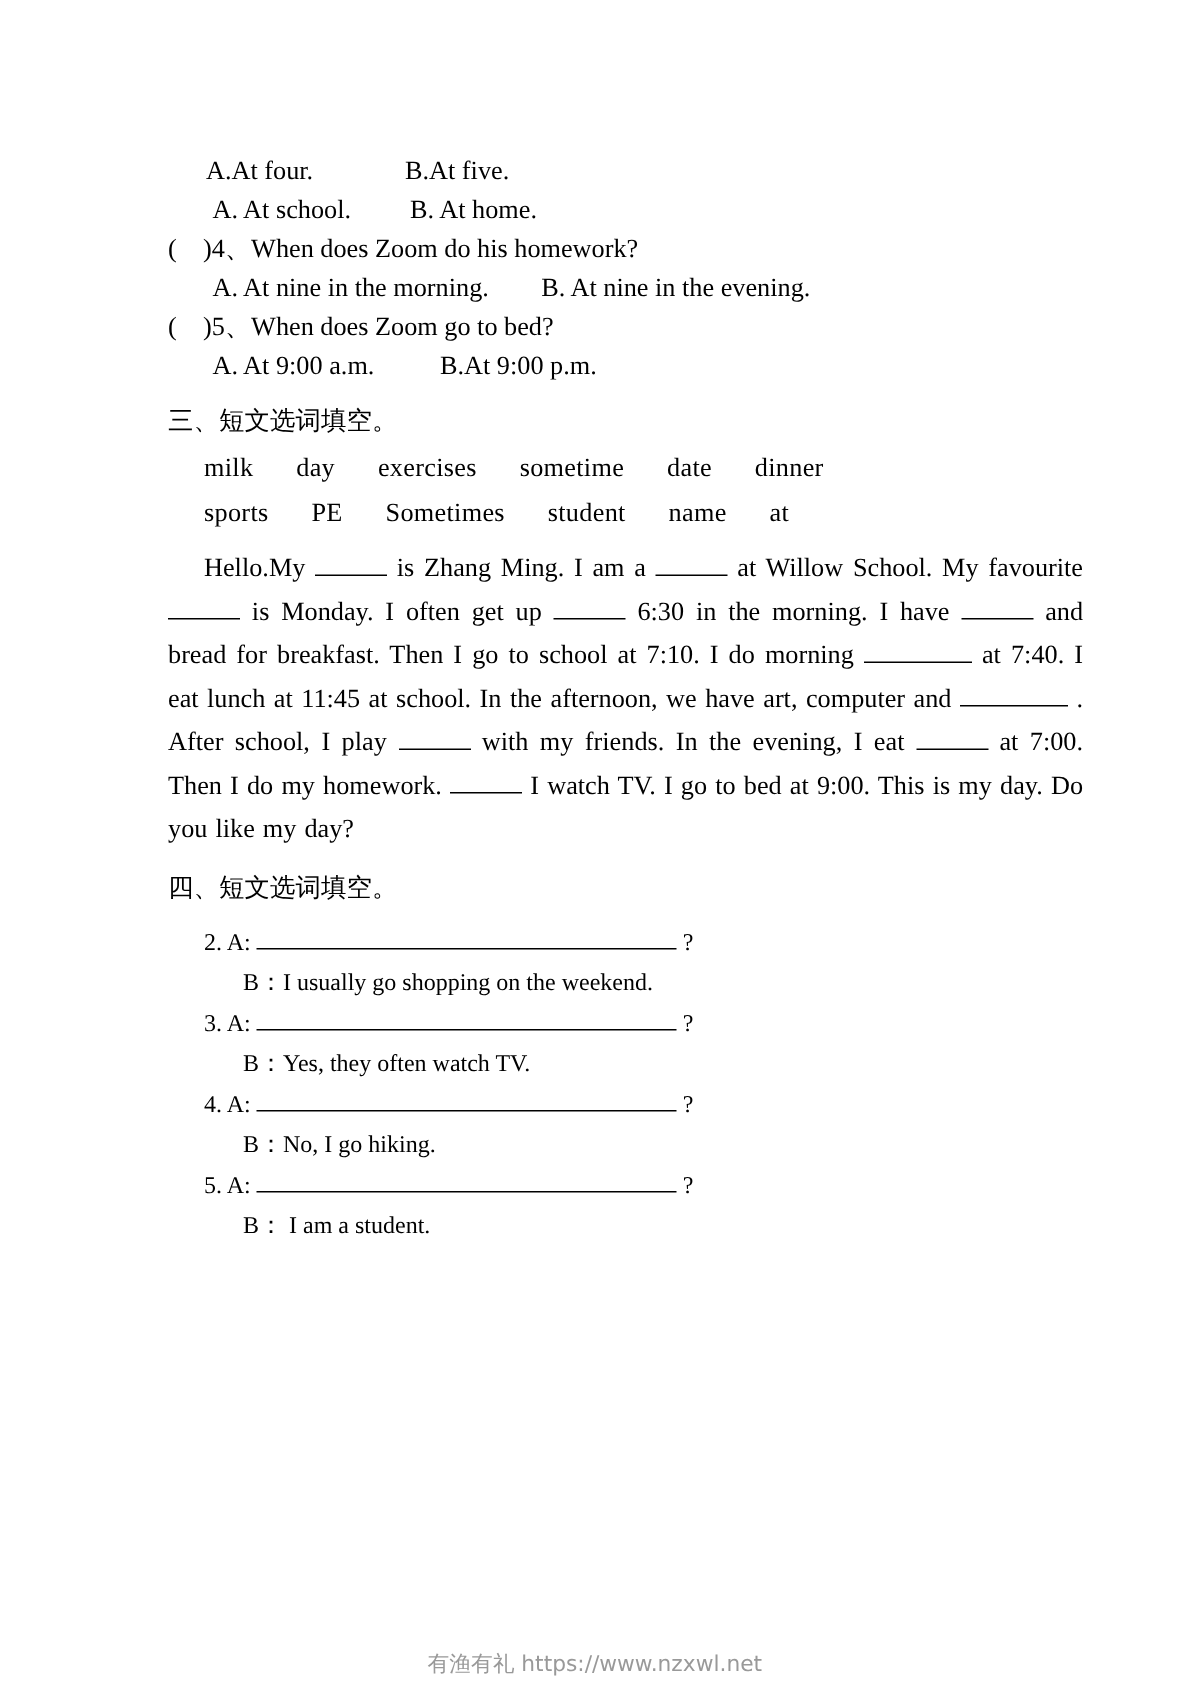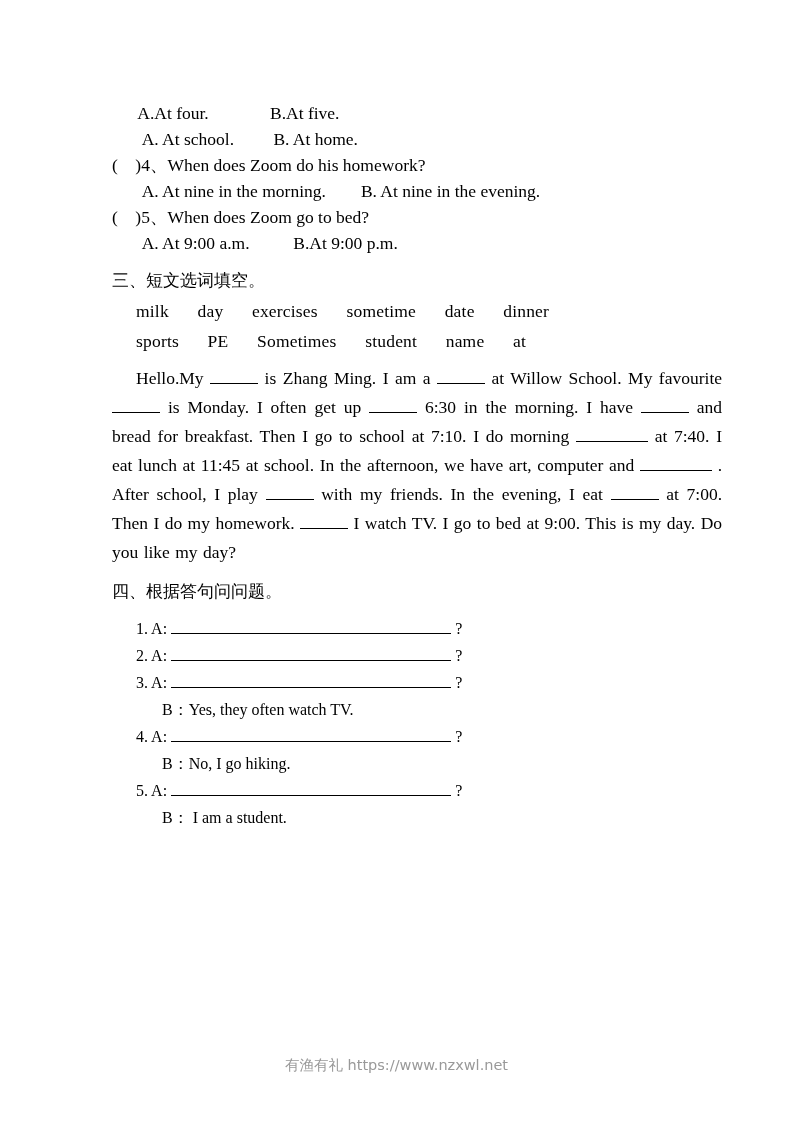--- a/index.html
+++ b/index.html
@@ -138,7 +138,7 @@
     <span>I watch TV. I go to bed at 9:00. This is my day. Do you like my day?</span>
   </div>
 
-  <div class="section-head">四、根据答句问问题。</div>
+  <div class="section-head">四、短文选词填空。</div>
 
   <div class="qa-block">
 

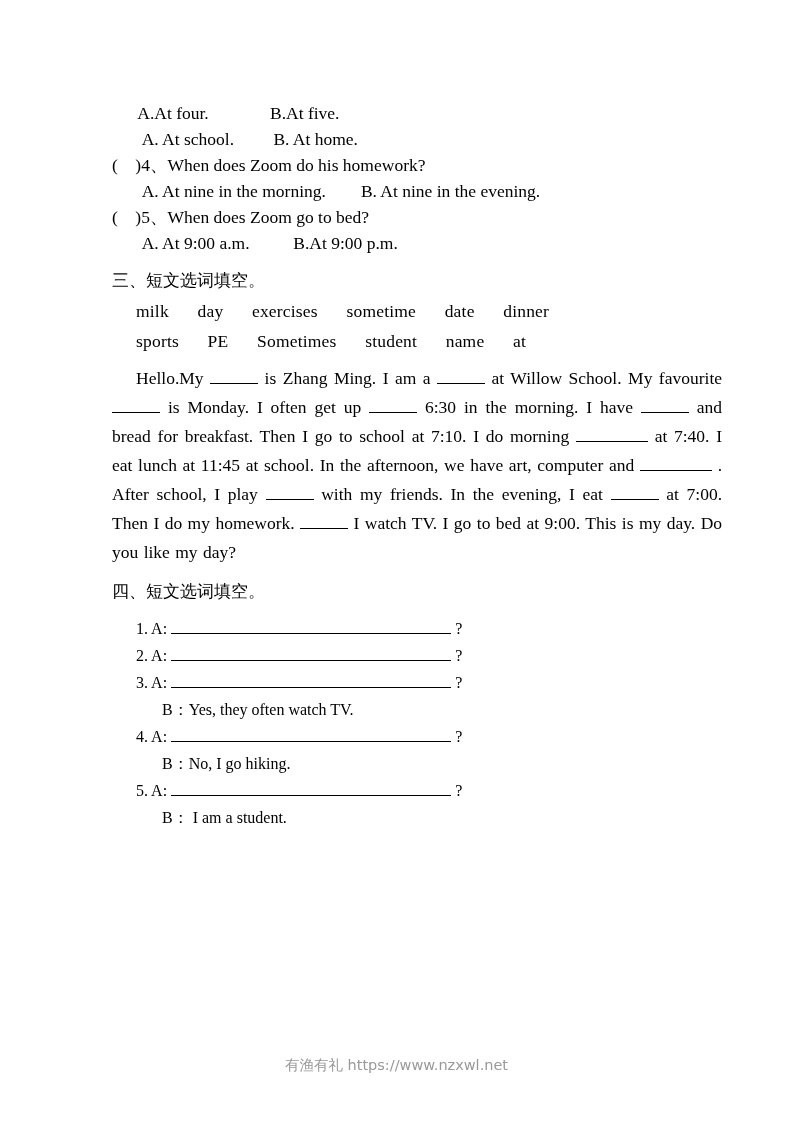--- a/index.html
+++ b/index.html
@@ -142,11 +142,6 @@
 
   <div class="qa-block">
 
-    <div class="qa-q indent-2">
-      <span>1. A:</span>
-      <span class="blank-line bl-long"></span>
-      <span>?</span>
-    </div>
 
     <div class="qa-q indent-2">
       <span>2. A:</span>

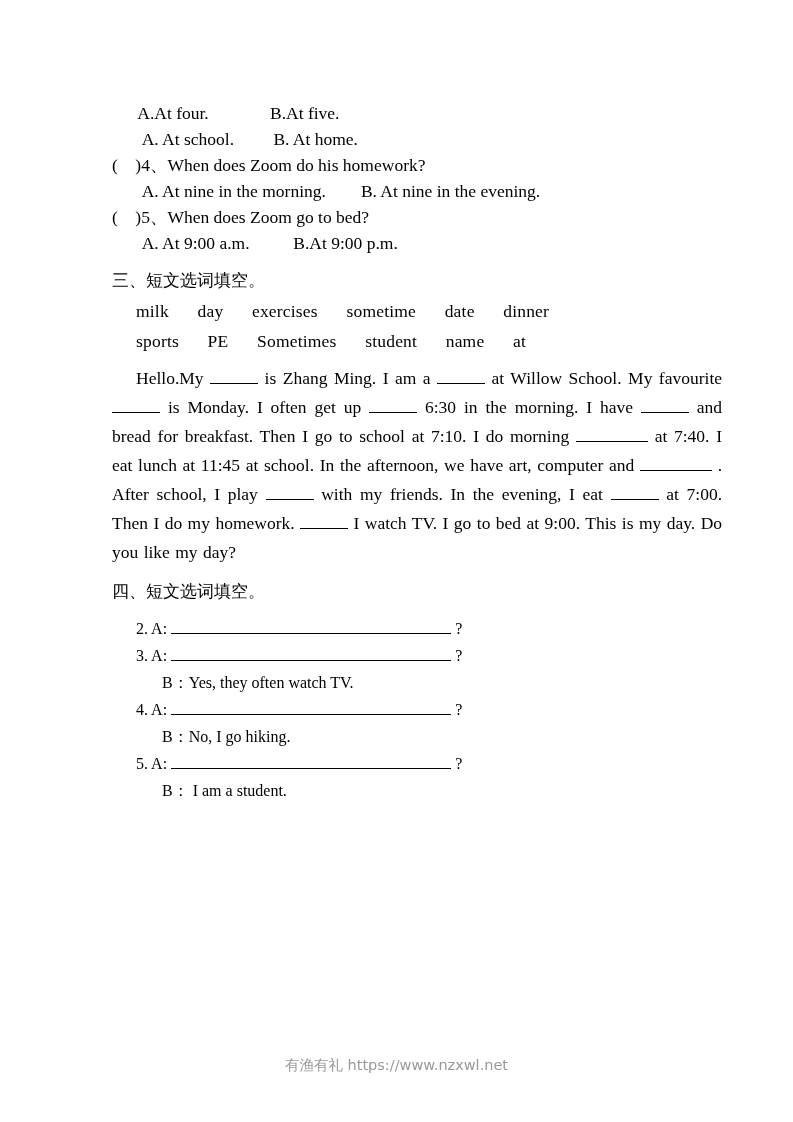--- a/index.html
+++ b/index.html
@@ -148,6 +148,7 @@
       <span class="blank-line bl-long"></span>
       <span>?</span>
     </div>
+    <div class="qa-a">B：I usually go shopping on the weekend.</div>
 
     <div class="qa-q indent-2">
       <span>3. A:</span>

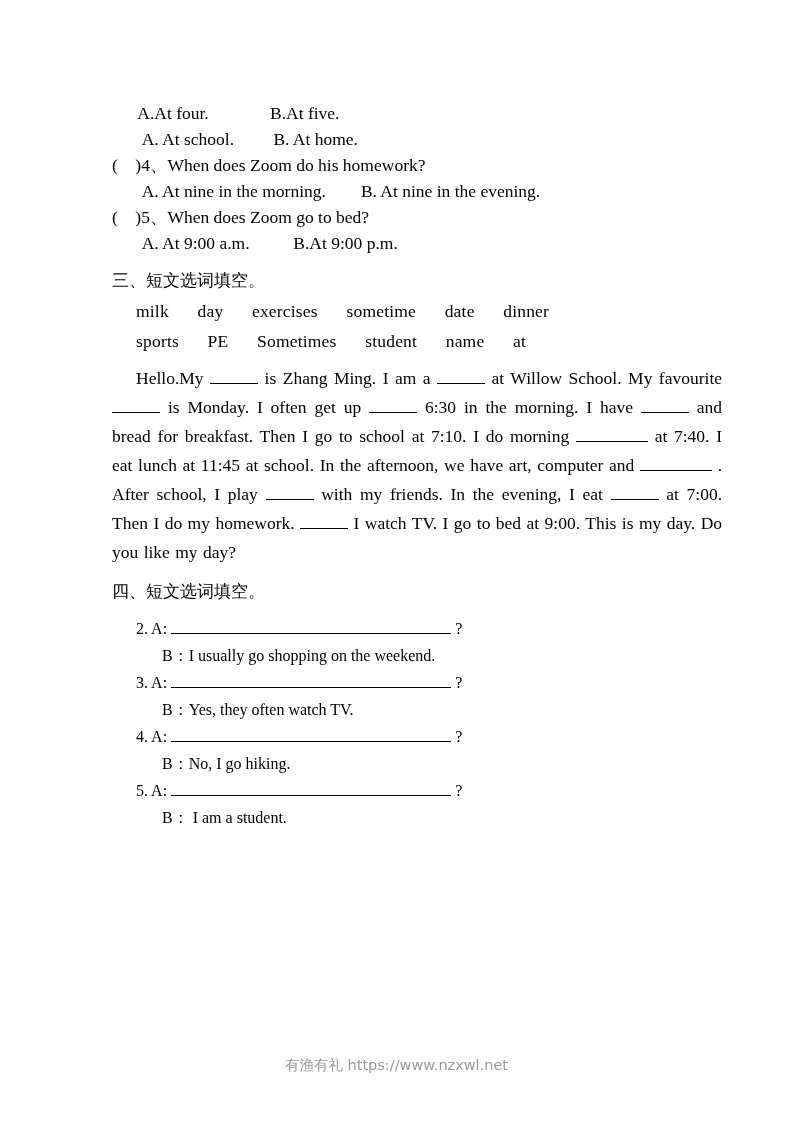--- a/index.html
+++ b/index.html
@@ -74,7 +74,7 @@
   .footer {
     position: absolute;
     left: 0;
-    top: 1056px;
+    top: 1100px;
     width: 793px;
     text-align: center;
     font-size: 14.5px;

